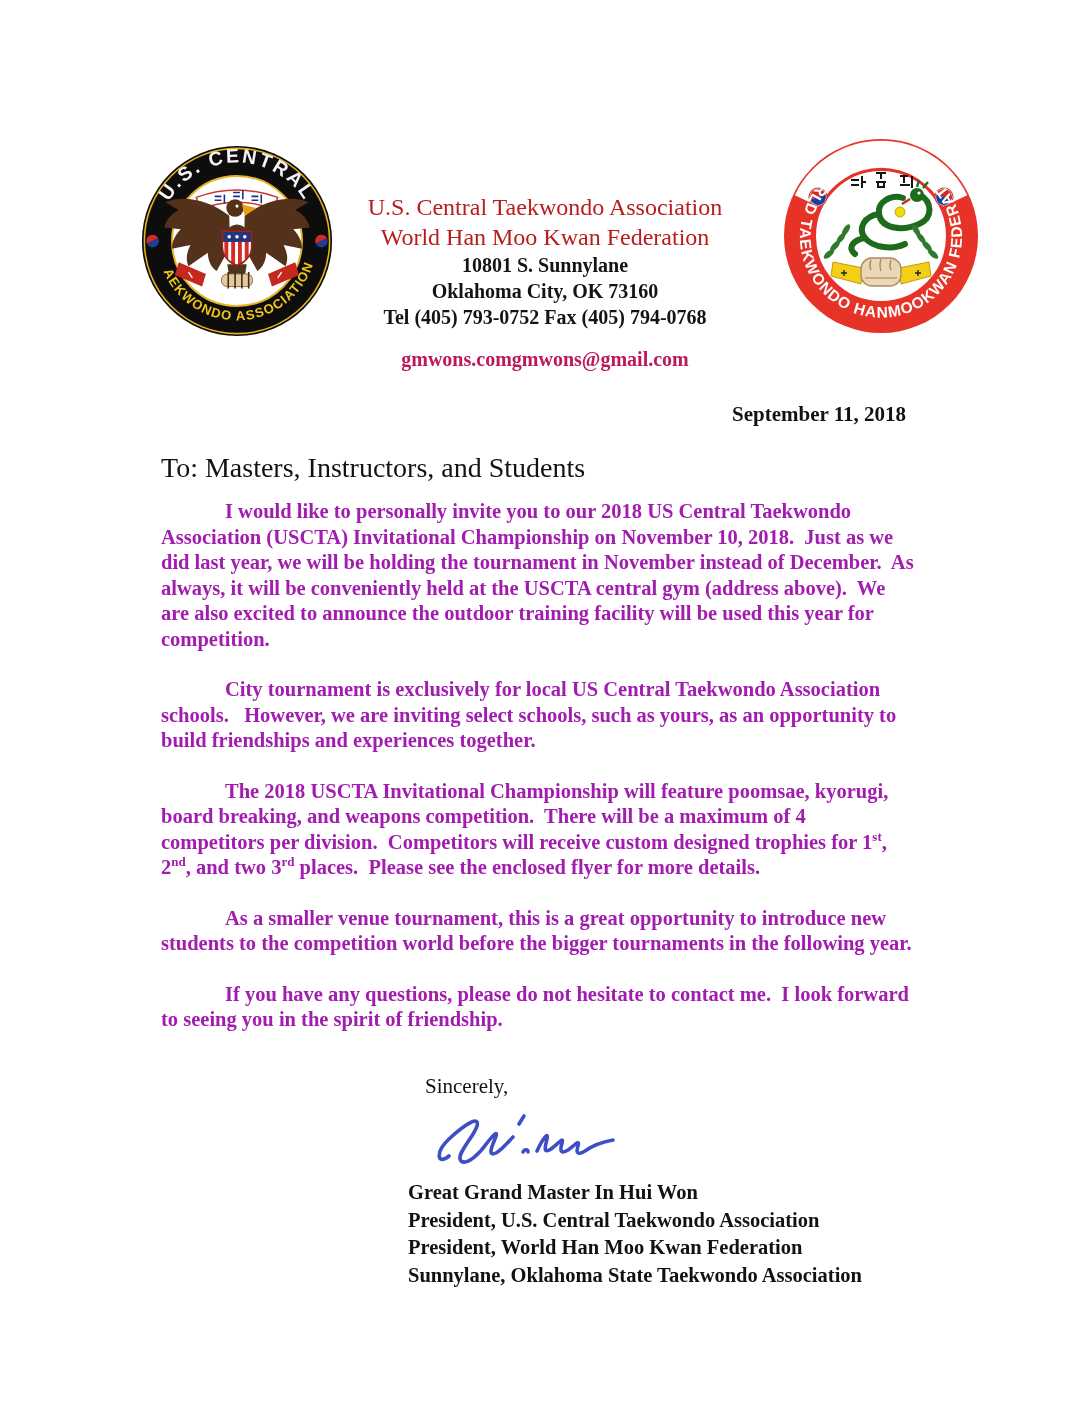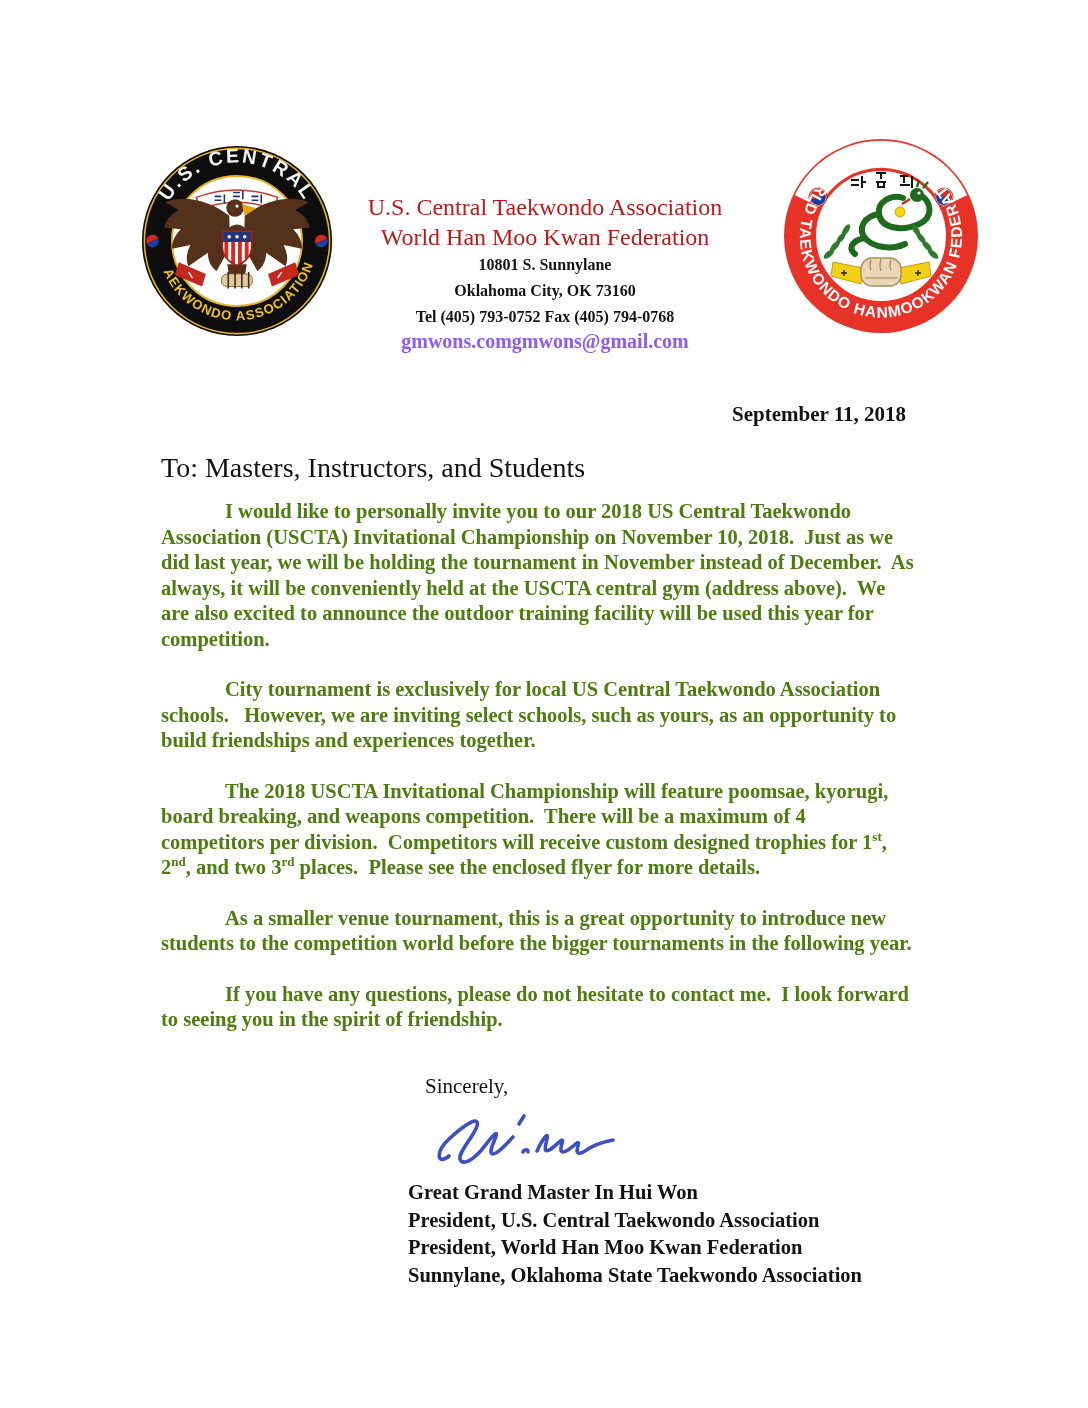--- a/index.html
+++ b/index.html
@@ -13,7 +13,7 @@
   .logo-right { position:absolute; left:781px; top:133px; width:200px; height:206px; }
   .hdr-text { position:absolute; left:310px; top:192px; width:470px; text-align:center; }
   .hdr-org  { font-size:24px; line-height:30px; font-weight:400; color:#b91c1c; }
-  .hdr-addr { font-size:16px; line-height:26px; font-weight:700; color:#141414; }
+  .hdr-addr { font-size:20px; line-height:26px; font-weight:700; color:#141414; }
   .hdr-links{ margin-top:0; display:flex; justify-content:center; 
               font-size:20px; font-weight:700; color:#8b5cf6; }
   .hdr-links span { cursor:pointer; }

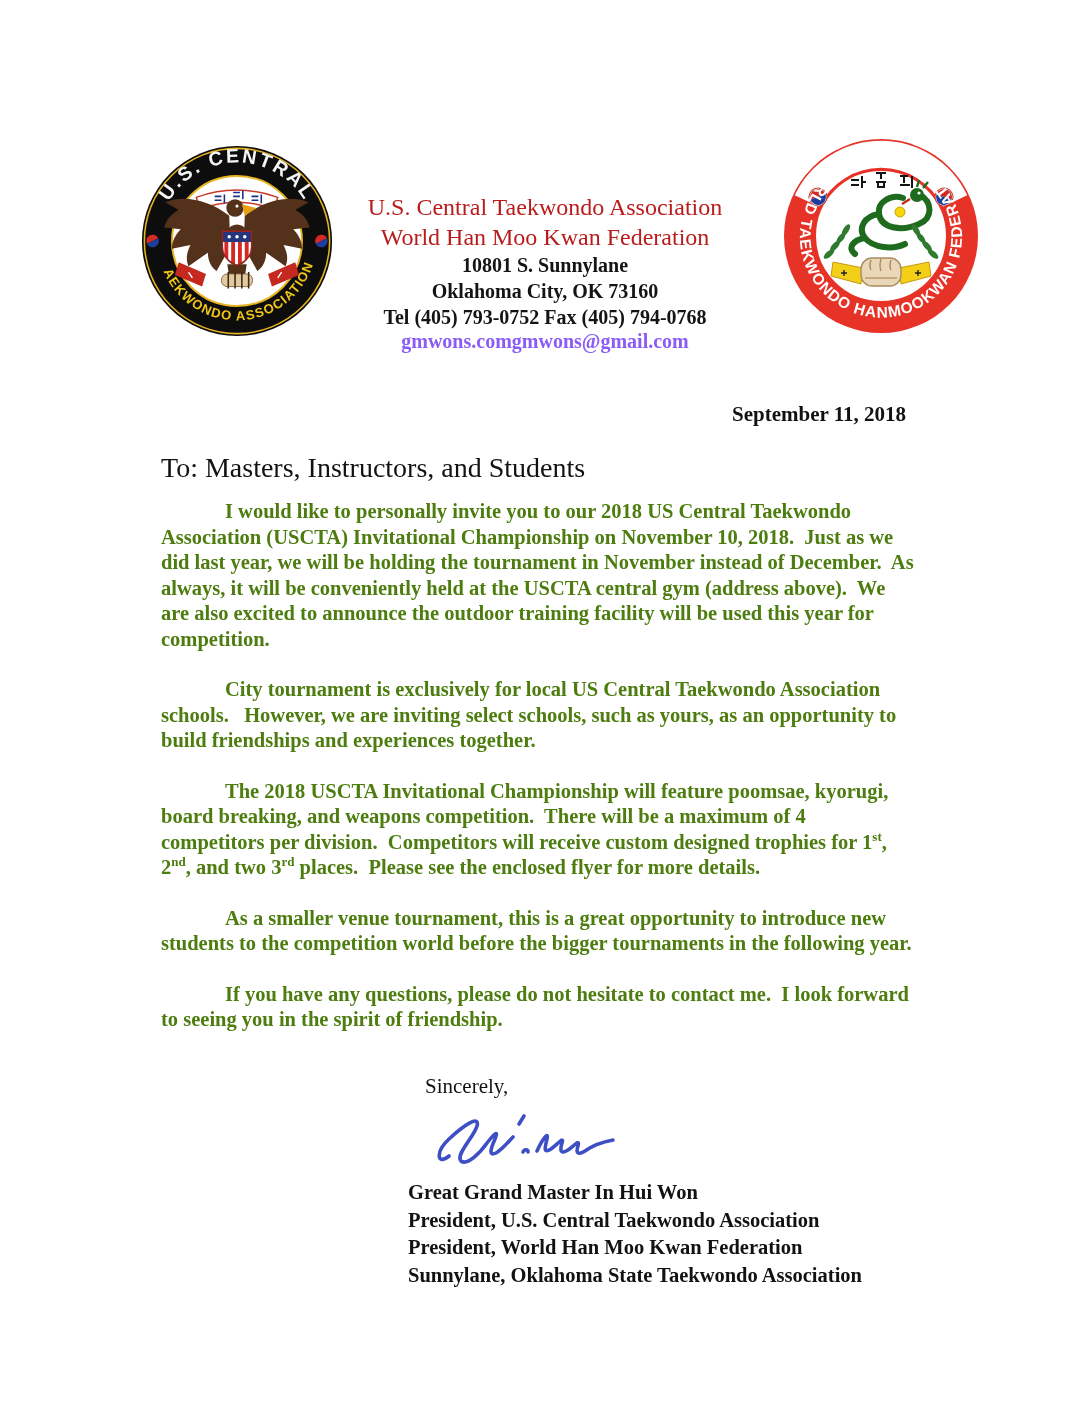--- a/index.html
+++ b/index.html
@@ -14,8 +14,8 @@
   .hdr-text { position:absolute; left:310px; top:192px; width:470px; text-align:center; }
   .hdr-org  { font-size:24px; line-height:30px; font-weight:400; color:#b91c1c; }
   .hdr-addr { font-size:20px; line-height:26px; font-weight:700; color:#141414; }
-  .hdr-links{ margin-top:0; display:flex; justify-content:center; 
-              font-size:20px; font-weight:700; color:#8b5cf6; }
+  .hdr-links{ margin-top:18px; display:flex; justify-content:center; 
+              font-size:20px; font-weight:700; color:#be185d; }
   .hdr-links span { cursor:pointer; }
   .date { position:absolute; top:402px; left:160px; width:746px; text-align:right;
           font-weight:700; font-size:21px; }

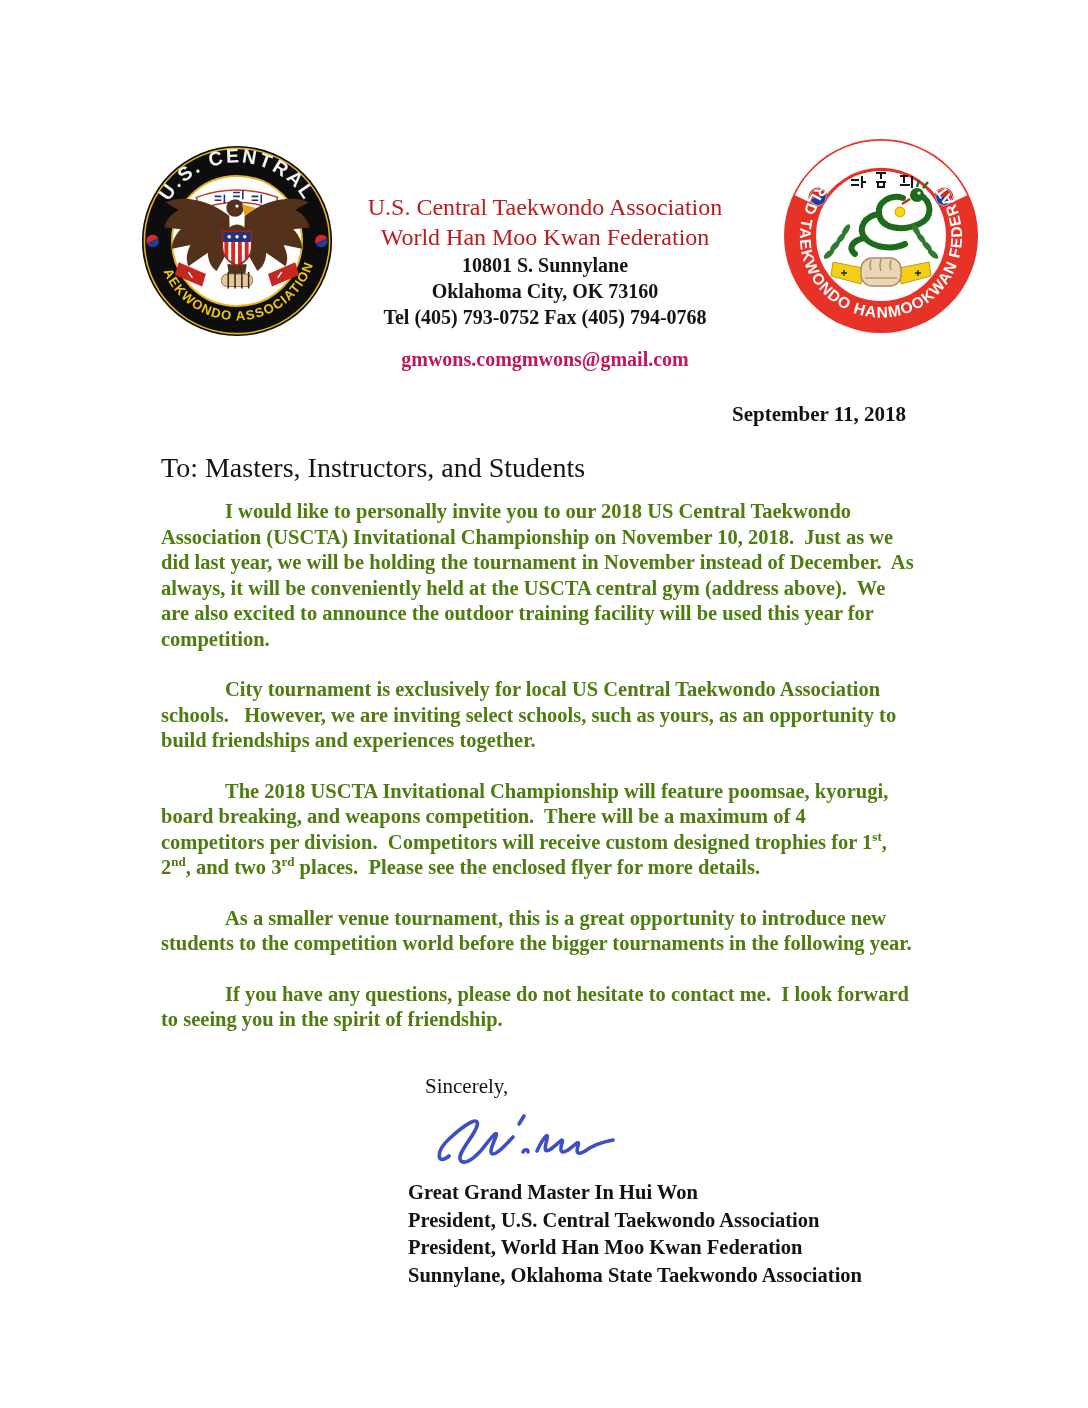--- a/index.html
+++ b/index.html
@@ -22,7 +22,7 @@
   .salutation { position:absolute; top:452px; left:161px; font-weight:400; font-size:28px; }
   .body-copy { position:absolute; left:161px; top:499px; width:753px; }
   .para { font-size:20.5px; line-height:25.5px; font-weight:700; text-indent:64px;
-          margin-bottom:25px; white-space:pre-wrap; color:#4d7c0f; }
+          margin-bottom:25px; white-space:pre-wrap; color:#a21caf; }
   .para sup { font-size:13px; line-height:0; vertical-align:super; }
   .closing { position:absolute; left:425px; top:1074px; font-size:21px; font-weight:400; }
   .signature { position:absolute; left:433px; top:1106px; width:232px; height:68px; }

